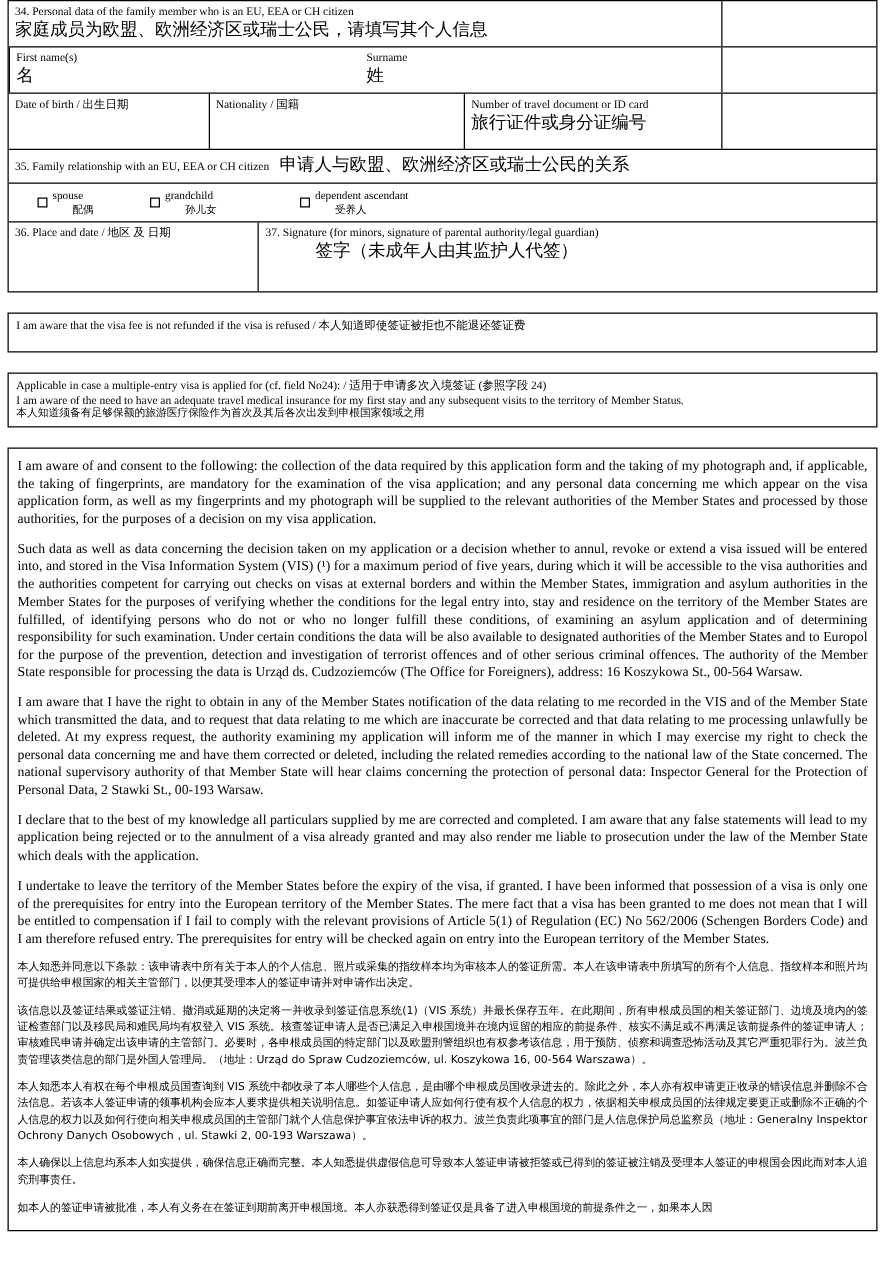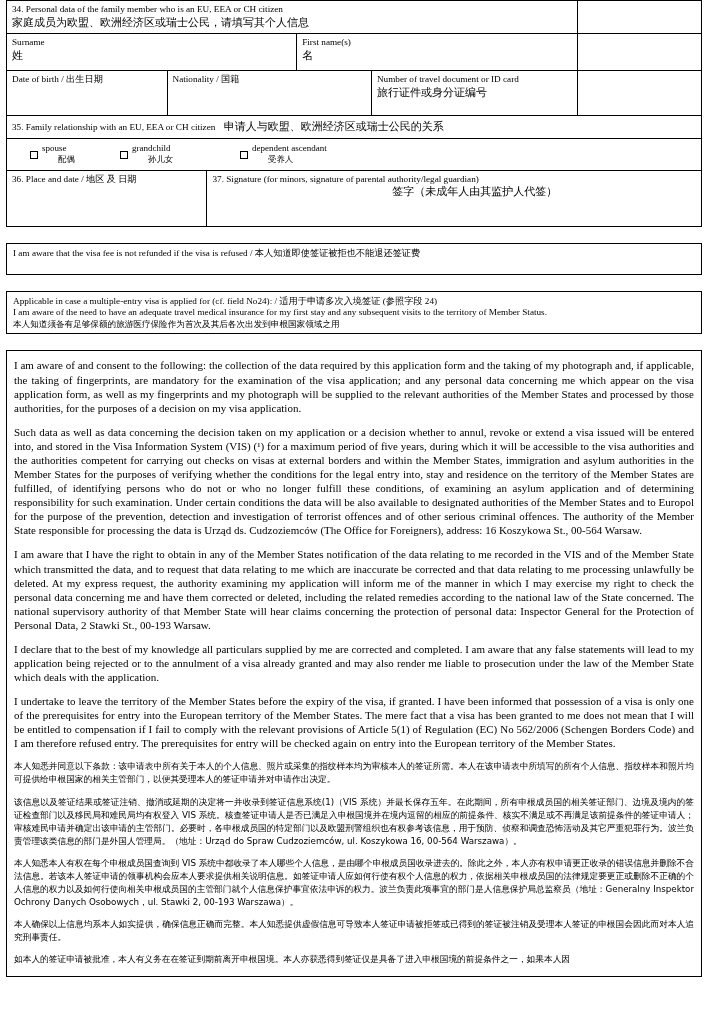--- a/index.html
+++ b/index.html
@@ -42,7 +42,7 @@
   .lbl-en { font-size: 9.2px; }
   .lbl-cn {
     font-family: "DejaVu Sans", sans-serif;
-    font-size: 11px;
+    font-size: 14px;
   }
   .field-tall { height: 44px; }
   .field-mid { height: 36px; }

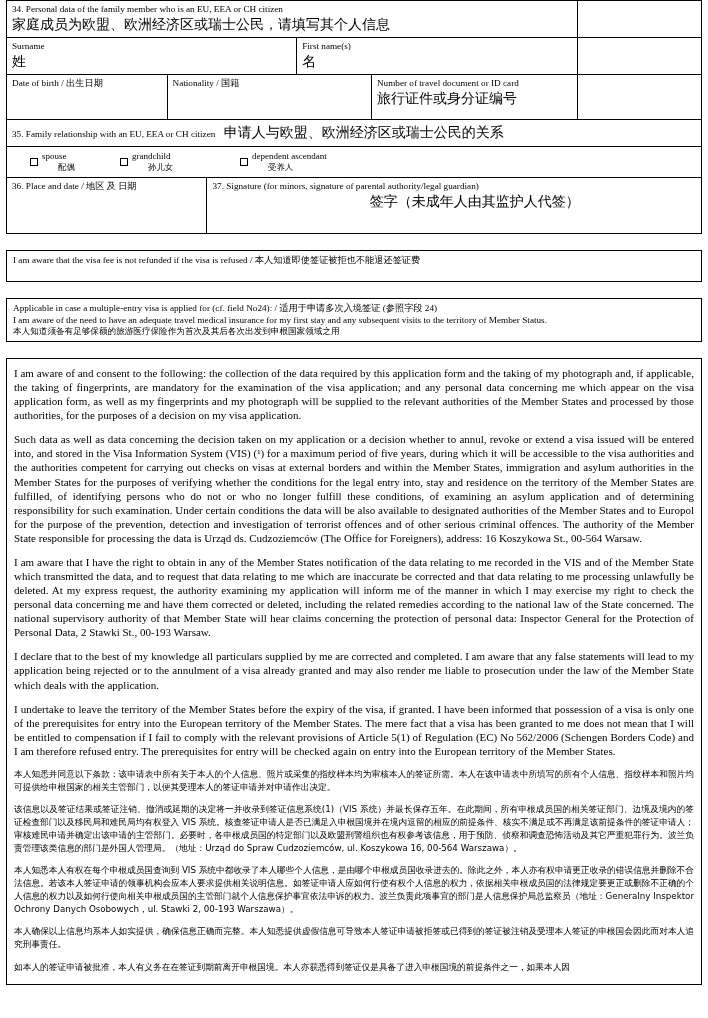--- a/index.html
+++ b/index.html
@@ -119,13 +119,13 @@
     </div>
 
     <div class="row bt">
+      <div class="cell bl field-mid" style="width:282px;">
+        <div class="lbl-en">First name(s)</div>
+        <div class="lbl-cn">名</div>
+      </div>
       <div class="cell field-mid" style="width:290px;">
         <div class="lbl-en">Surname</div>
         <div class="lbl-cn">姓</div>
-      </div>
-      <div class="cell bl field-mid" style="width:282px;">
-        <div class="lbl-en">First name(s)</div>
-        <div class="lbl-cn">名</div>
       </div>
       <div class="cell bl field-mid" style="width:124px;"></div>
     </div>

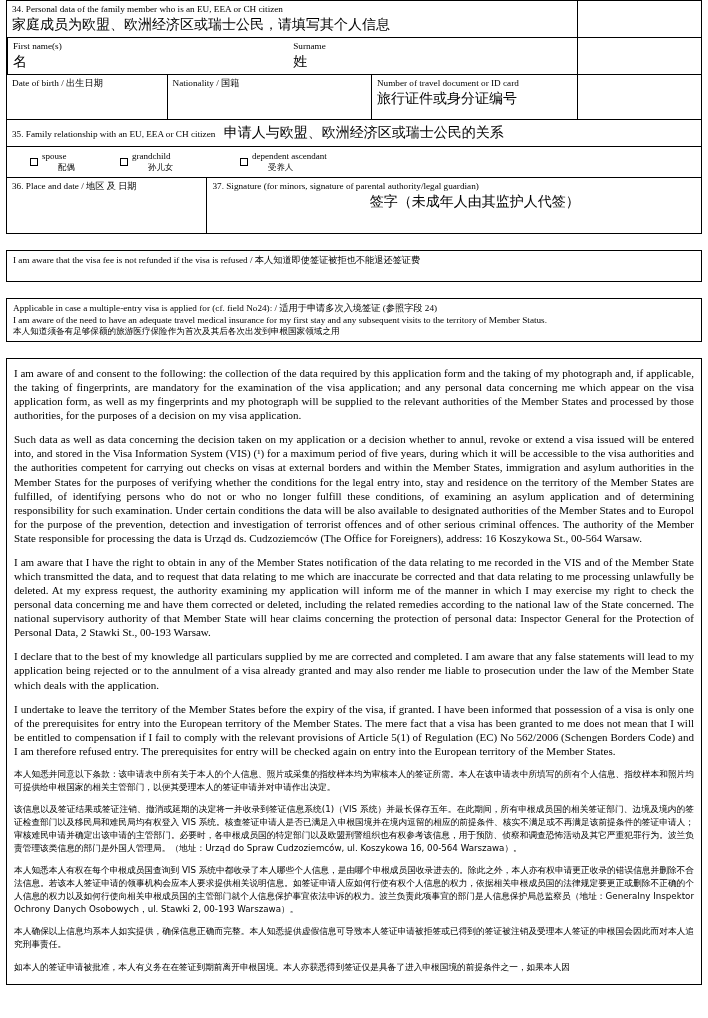--- a/index.html
+++ b/index.html
@@ -185,7 +185,7 @@
       </div>
       <div class="cell bl" style="width:496px; height:55px;">
         <div class="lbl-en">37. Signature (for minors, signature of parental authority/legal guardian)</div>
-        <div class="lbl-cn" style="text-align:center; padding-left:40px;">签字（未成年人由其监护人代签）</div>
+        <div class="lbl-cn" style="text-align:left; padding-left:40px;">签字（未成年人由其监护人代签）</div>
       </div>
     </div>
 

